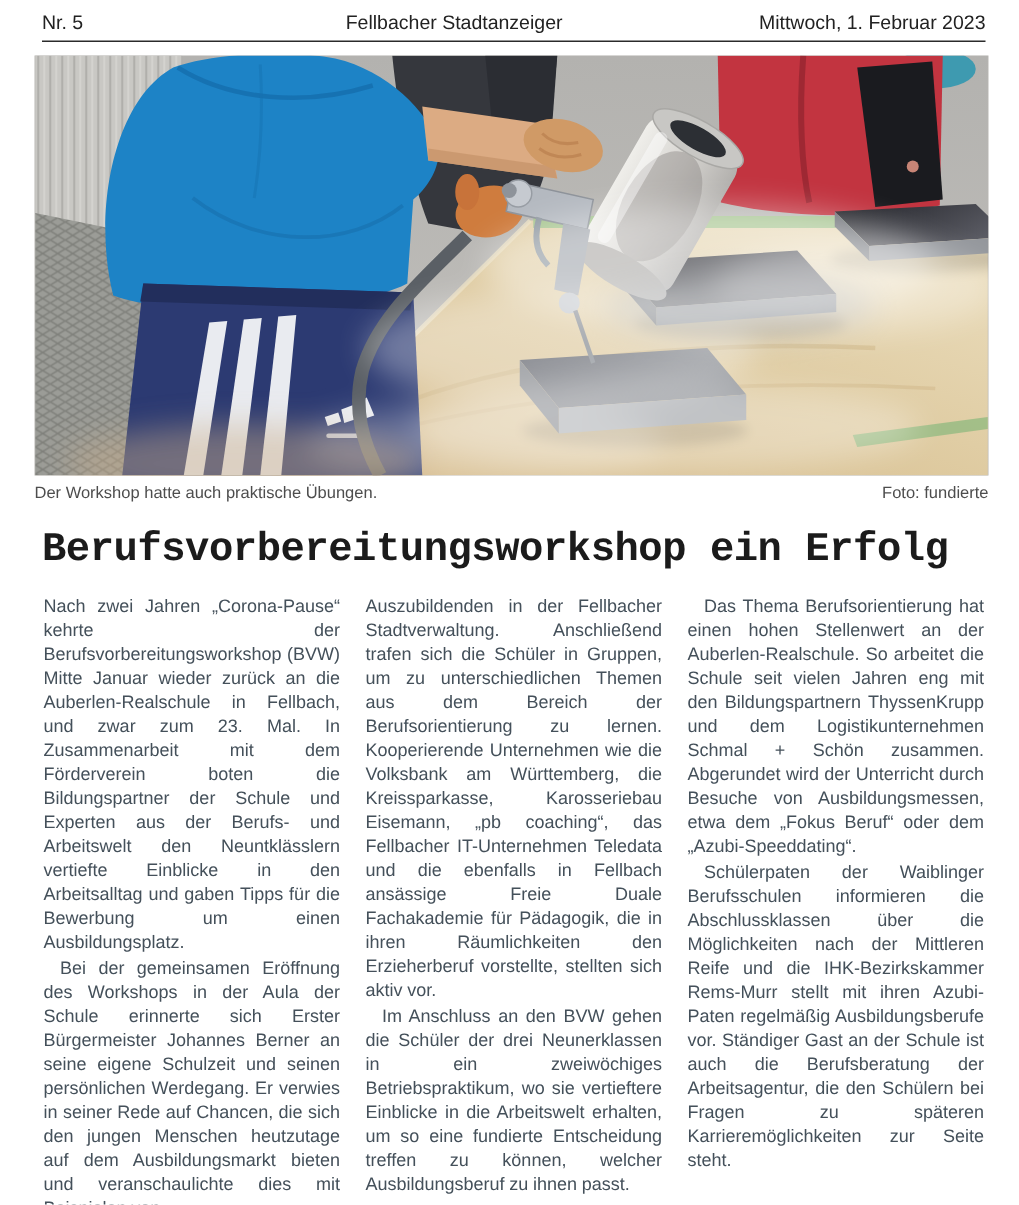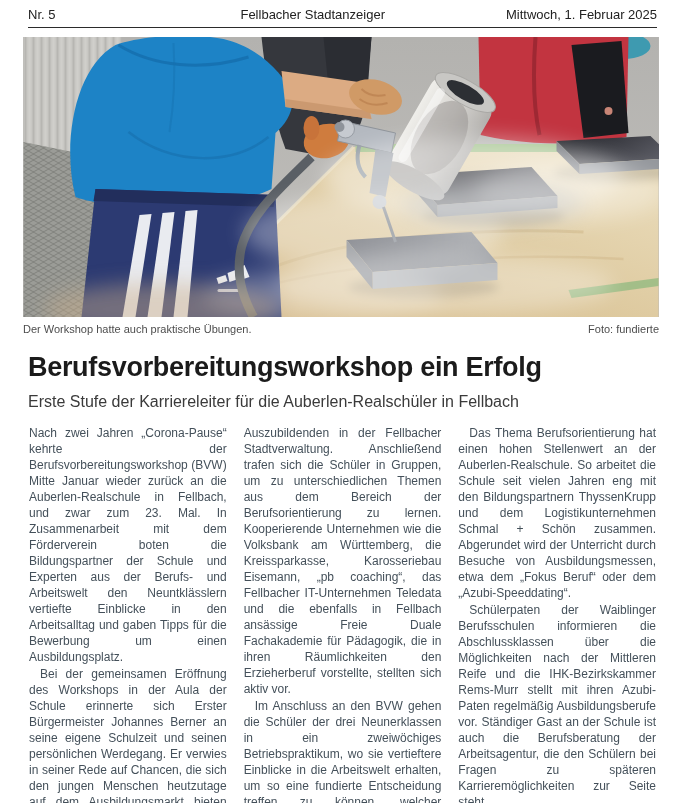--- a/index.html
+++ b/index.html
@@ -15,7 +15,7 @@
     padding:7px 0 5px 0;border-bottom:1.6px solid #2b2b2b;
     font-size:13px;color:#222;gap:35px;
   }
-  .page-header .mid{position:relative;left:32px;}
+  .page-header .mid{position:relative;left:22px;}
   
   .photo-block{margin:9px 0 0 -5px;width:636px;}
   .photo-frame{width:636px;height:280px;overflow:hidden;background:#b9b7b4;}

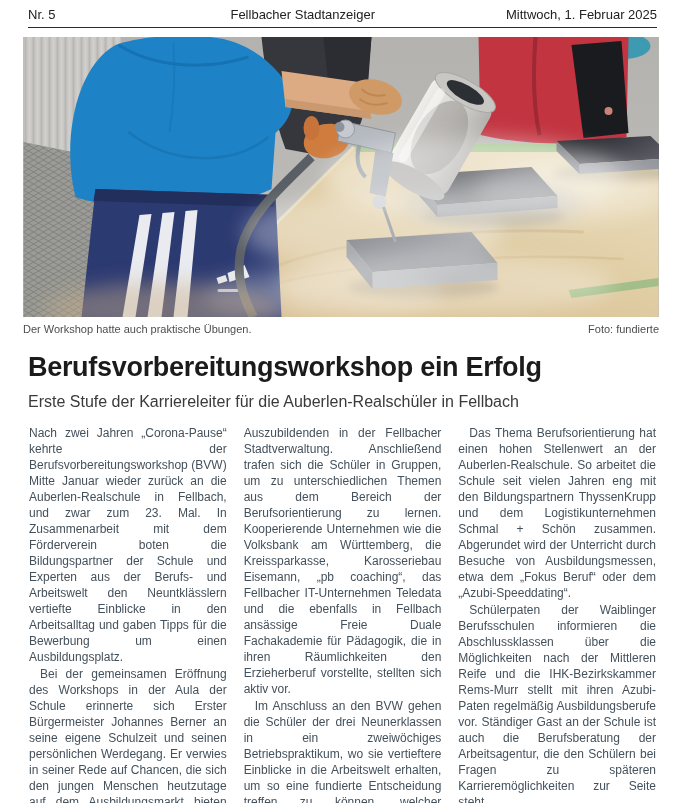--- a/index.html
+++ b/index.html
@@ -51,7 +51,7 @@
   <div class="page-header">
     <span>Nr. 5</span>
     <span class="mid">Fellbacher Stadtanzeiger</span>
-    <span>Mittwoch, 1. Februar 2025</span>
+    <span>Mittwoch, 1. Februar 2023</span>
   </div>
 
   <figure class="photo-block" style="margin-bottom:16px;">

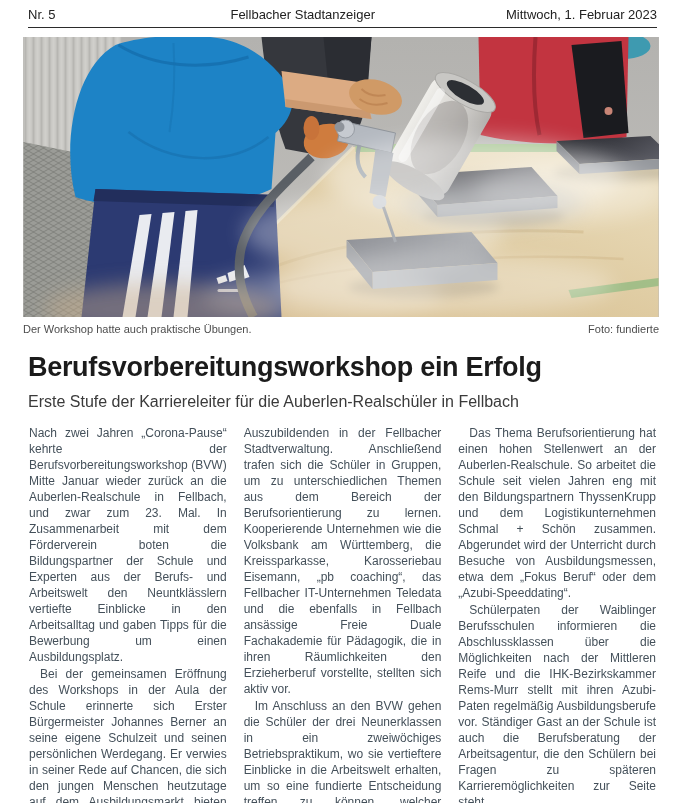--- a/index.html
+++ b/index.html
@@ -27,7 +27,7 @@
   
   h1.headline{
     margin:11px 0 0 0;font-size:27px;line-height:1.12;
-    font-weight:bold;color:#1b1b1b;letter-spacing:-0.3px;
+    font-weight:bold;color:#1b1b1b;letter-spacing:-0.3px;font-family:Liberation Mono, monospace;
   }
   h2.subheadline{
     margin:10px 0 0 0;font-size:16px;line-height:1.2;

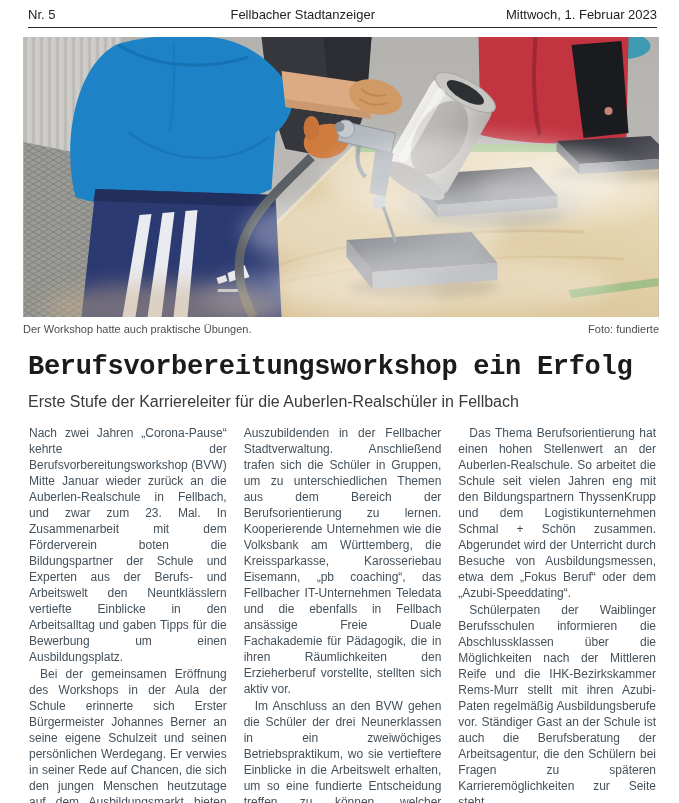--- a/index.html
+++ b/index.html
@@ -214,7 +214,6 @@
   </figure>
 
   <h1 class="headline">Berufsvorbereitungsworkshop ein Erfolg</h1>
-  <h2 class="subheadline">Erste Stufe der Karriereleiter für die Auberlen-Realschüler in Fellbach</h2>
 
   <div class="article-body">
     <div class="col">

